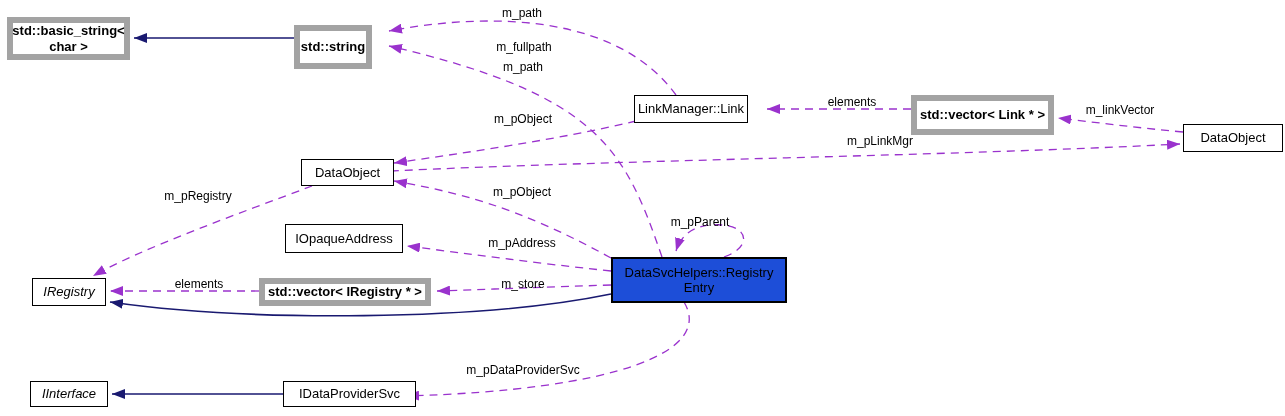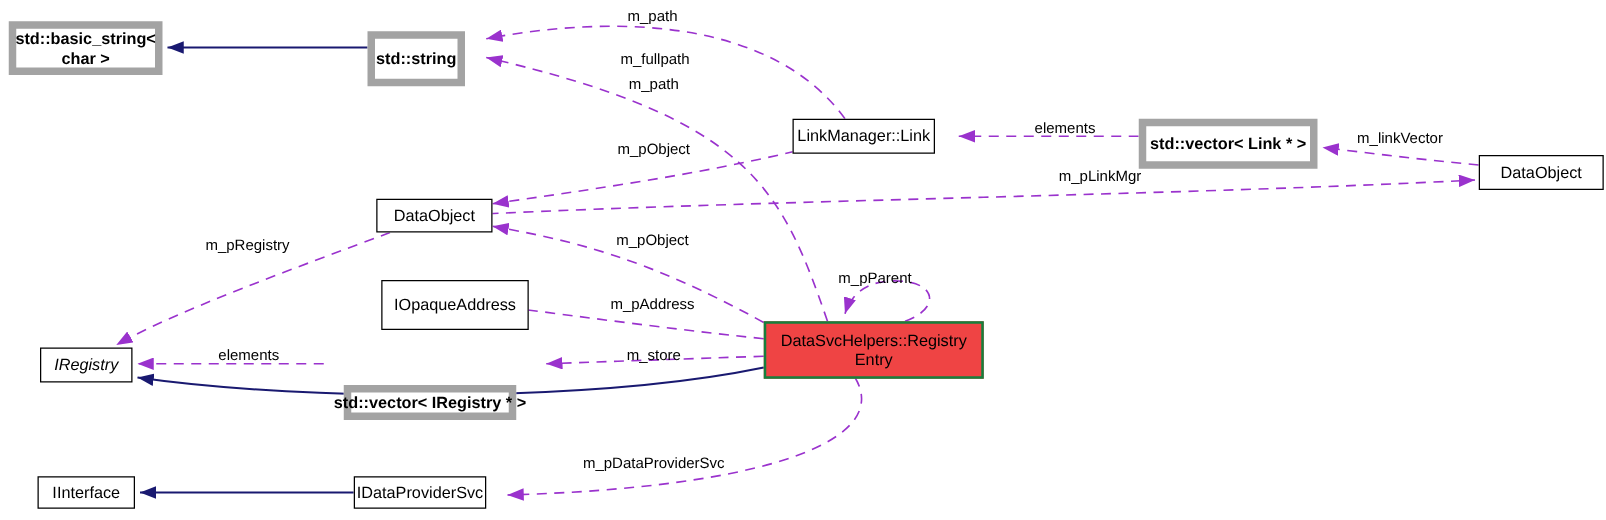--- a/index.html
+++ b/index.html
@@ -68,7 +68,7 @@
   <div class="node" style="left:301px;top:159px;width:93px;height:27px;">
     <span>DataObject</span>
   </div>
-  <div class="node" style="left:285px;top:224px;width:118px;height:40px;margin-left:20px;">
+  <div class="node" style="left:285px;top:224px;width:118px;height:29px;">
     <span>IOpaqueAddress</span>
   </div>
   <div class="node" style="left:32px;top:278px;width:74px;height:28px;font-style:italic;">

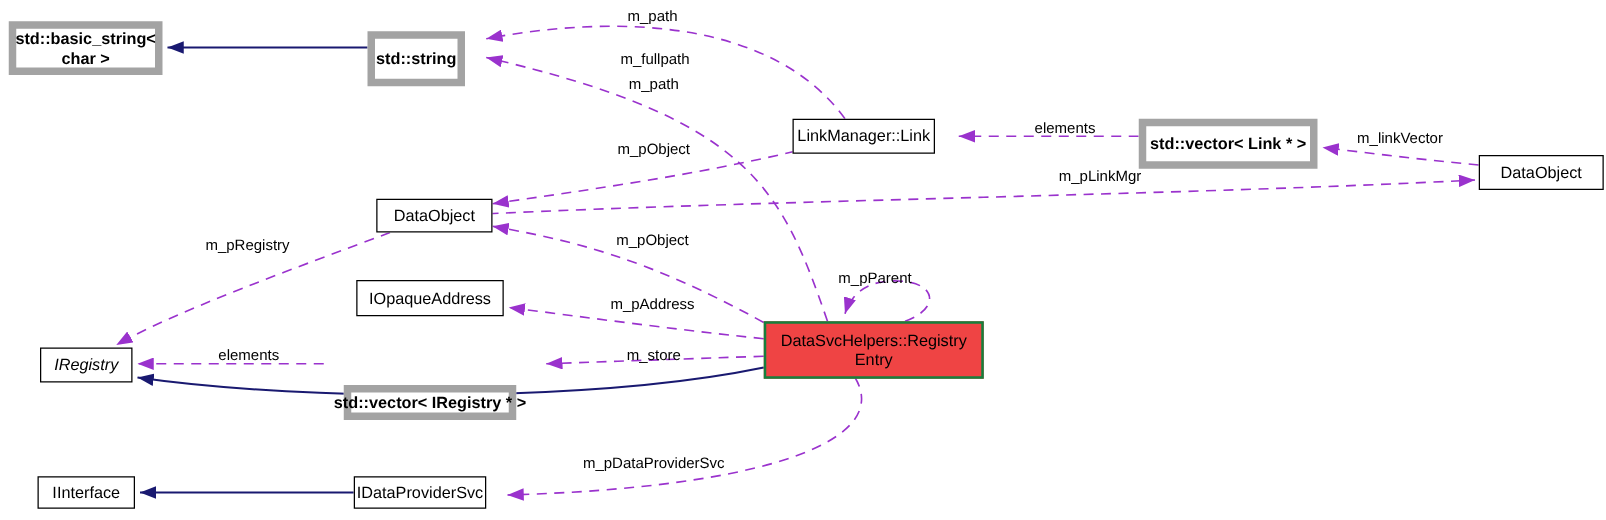--- a/index.html
+++ b/index.html
@@ -11,7 +11,7 @@
         background:#ffffff;border:1.5px solid #000000;font-size:13px;line-height:1.18;
         color:#000000;white-space:nowrap;}
   .node.tpl{border:6px solid #a3a3a3;font-weight:bold;}
-  .node.hl{background:#ef4444;border:2px solid #15803d;}
+  .node.hl{background:#1d4ed8;border:2px solid #000000;}
   .elabel{position:absolute;transform:translate(-50%,-50%);font-size:12px;color:#000000;
           white-space:nowrap;}
 </style>

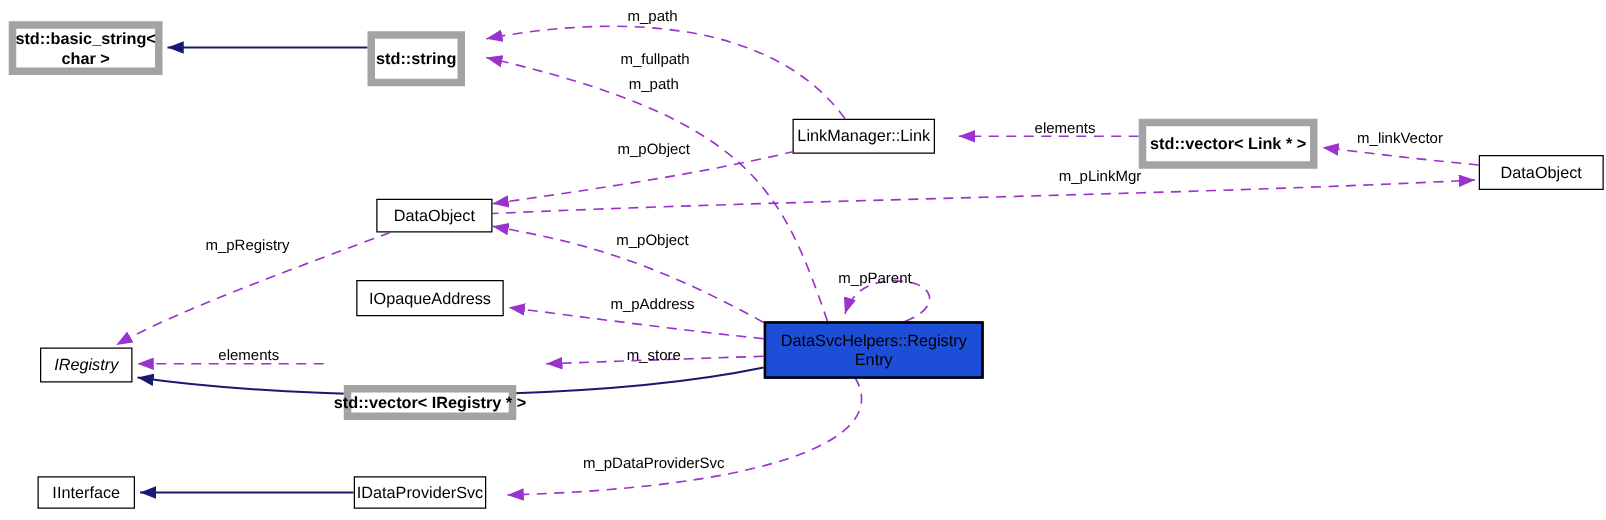--- a/index.html
+++ b/index.html
@@ -74,7 +74,7 @@
   <div class="node" style="left:32px;top:278px;width:74px;height:28px;font-style:italic;">
     <span>IRegistry</span>
   </div>
-  <div class="node tpl" style="left:275px;top:278px;width:138px;height:28px;margin-top:30px;">
+  <div class="node tpl" style="left:259px;top:278px;width:172px;height:28px;">
     <span>std::vector&lt; IRegistry * &gt;</span>
   </div>
   <div class="node hl" style="left:611px;top:257px;width:176px;height:46px;">

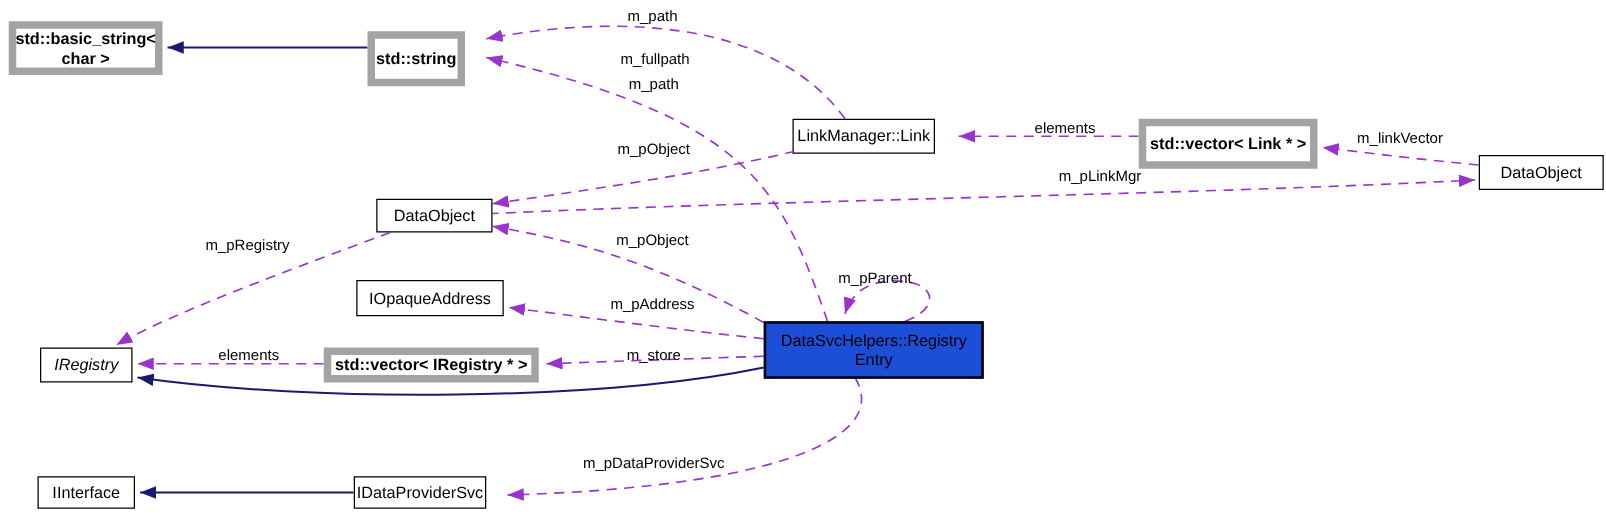--- a/index.html
+++ b/index.html
@@ -81,7 +81,7 @@
     <span>DataSvcHelpers::Registry</span>
     <span>Entry</span>
   </div>
-  <div class="node" style="left:30px;top:381px;width:78px;height:26px;">
+  <div class="node" style="left:30px;top:381px;width:78px;height:26px;font-style:italic;">
     <span>IInterface</span>
   </div>
   <div class="node" style="left:283px;top:381px;width:106px;height:26px;">

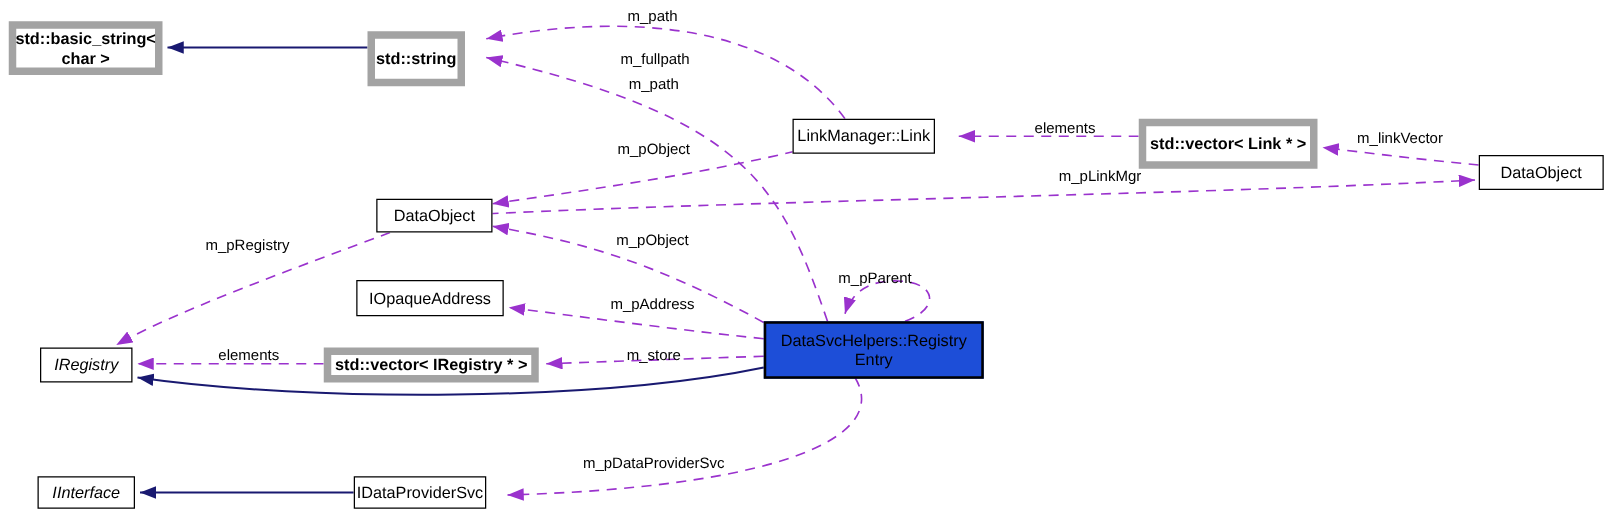--- a/index.html
+++ b/index.html
@@ -84,7 +84,7 @@
   <div class="node" style="left:30px;top:381px;width:78px;height:26px;font-style:italic;">
     <span>IInterface</span>
   </div>
-  <div class="node" style="left:283px;top:381px;width:106px;height:26px;">
+  <div class="node" style="left:283px;top:381px;width:133px;height:26px;">
     <span>IDataProviderSvc</span>
   </div>
 

